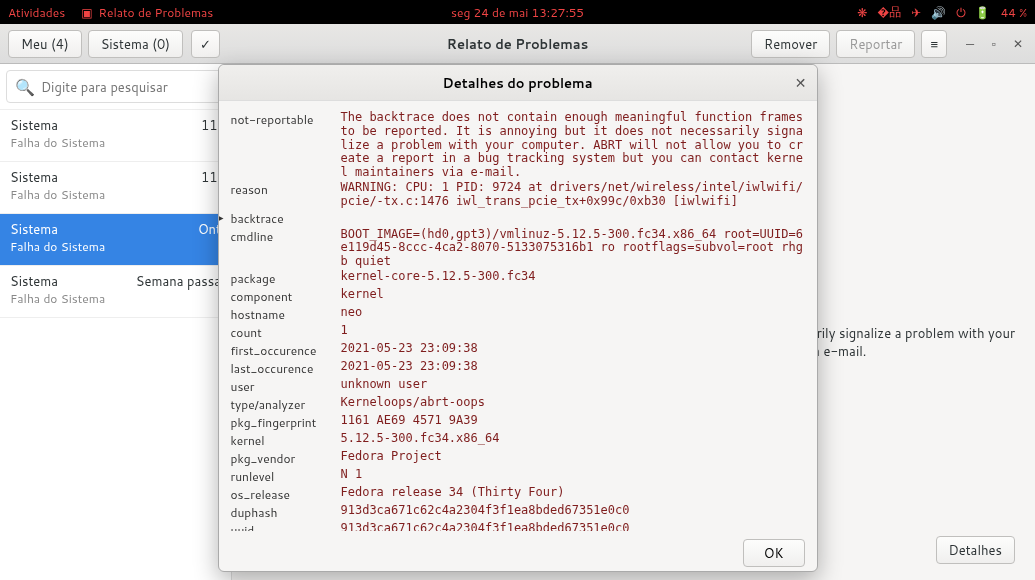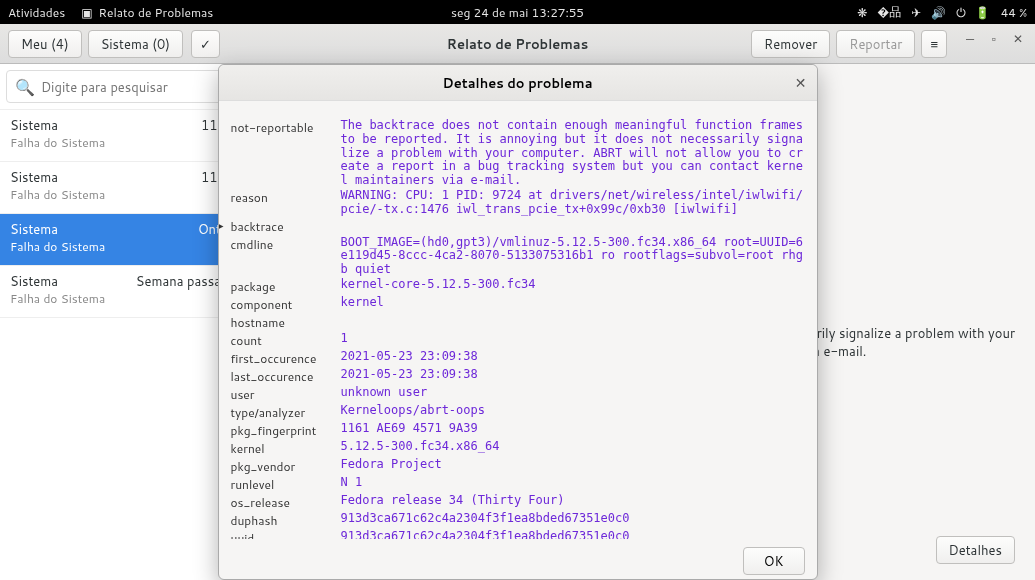--- a/index.html
+++ b/index.html
@@ -5,7 +5,7 @@
 * { box-sizing: border-box; margin: 0; padding: 0; font-family: -apple-system, "Cantarell", "Segoe UI", sans-serif; }
 body { width: 1035px; height: 580px; background: #f6f5f4; overflow: hidden; position: relative; }
 
-.topbar { height: 24px; background: #000; color: #e5e5e5; display: flex; align-items: center; padding: 0 8px; font-size: 12px; }
+.topbar { height: 24px; background: #000; color: #ef4444; display: flex; align-items: center; padding: 0 8px; font-size: 12px; }
 .topbar-left { display: flex; gap: 16px; align-items: center; }
 .topbar-center { position: absolute; left: 50%; transform: translateX(-50%); }
 .topbar-right { margin-left: auto; display: flex; gap: 10px; align-items: center; }

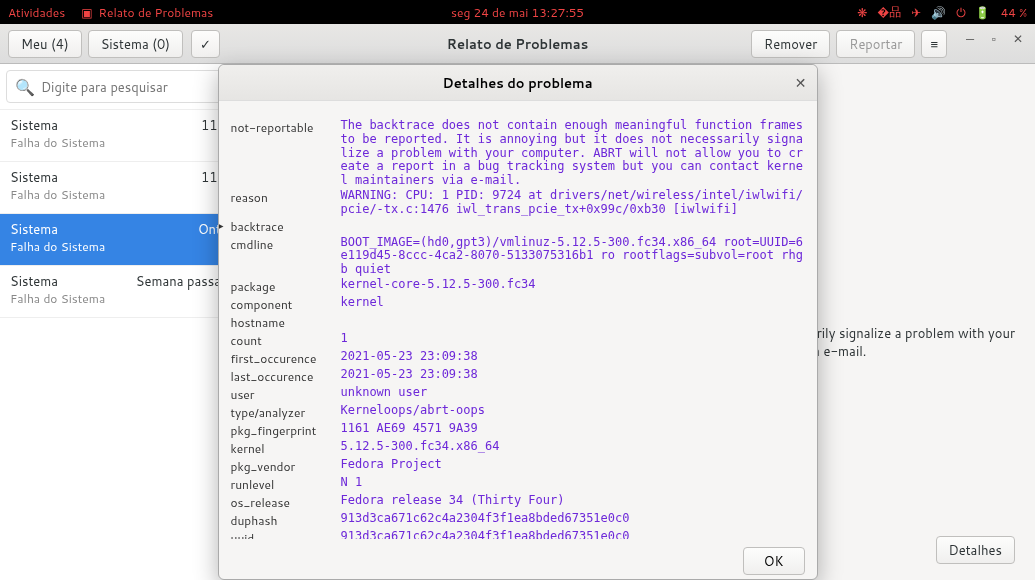--- a/index.html
+++ b/index.html
@@ -17,7 +17,7 @@
 .hb-btn.small { padding: 4px 8px; }
 .hb-btn.disabled { color: #999; }
 .hb-title { position: absolute; left: 50%; transform: translateX(-50%); font-weight: bold; font-size: 13px; color: #2e3436; }
-.hb-right { margin-left: auto; display: flex; gap: 6px; align-items: flex-start; }
+.hb-right { margin-left: auto; display: flex; gap: 6px; align-items: center; }
 .win-ctl { display: flex; gap: 6px; margin-left: 8px; }
 .win-ctl span { width: 18px; height: 18px; display: flex; align-items: center; justify-content: center; font-size: 12px; cursor: pointer; color: #555; }
 

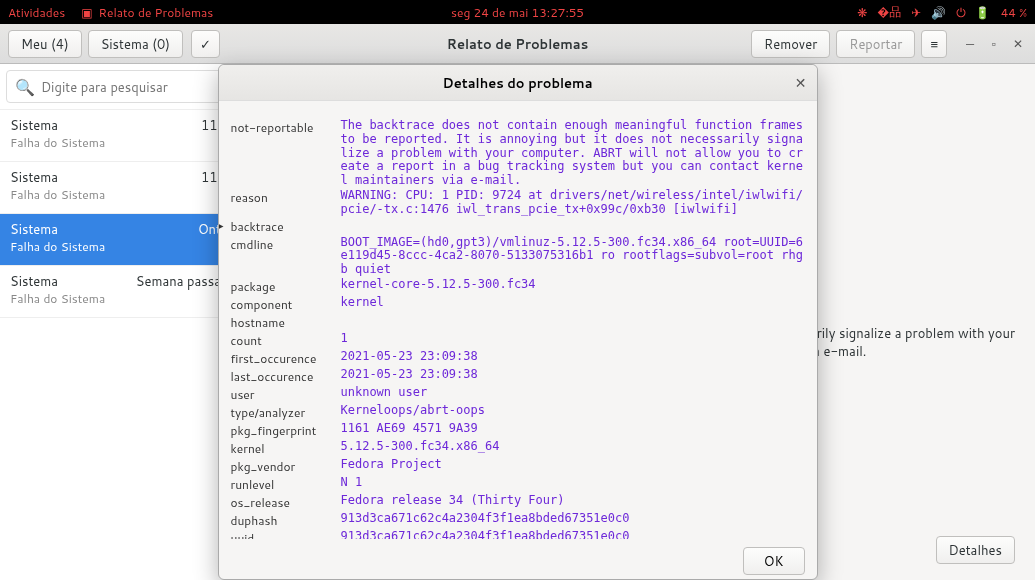--- a/index.html
+++ b/index.html
@@ -40,7 +40,7 @@
 .dialog-header { height: 36px; display: flex; align-items: center; justify-content: center; position: relative; border-bottom: 1px solid #ddd; background: linear-gradient(#f0efed,#e6e5e3); border-radius: 6px 6px 0 0; }
 .dialog-header .dt { font-weight: bold; font-size: 13px; }
 .dialog-header .dclose { position: absolute; right: 10px; cursor: pointer; font-size: 14px; color: #555; }
-.dialog-body { padding: 10px 12px 6px 12px; max-height: 430px; overflow: auto; font-family: monospace; font-size: 12px; margin-top: 8px; }
+.dialog-body { padding: 10px 12px 6px 12px; max-height: 430px; overflow: auto; font-family: monospace; font-size: 12px; }
 .drow { display: flex; align-items: flex-start; margin-bottom: 1px; }
 .dlabel { width: 110px; flex-shrink: 0; font-family: -apple-system,"Cantarell",sans-serif; font-size: 12px; color: #333; }
 .dlabel.exp::before { content: "▸"; position: absolute; margin-left: -12px; font-size: 10px; }

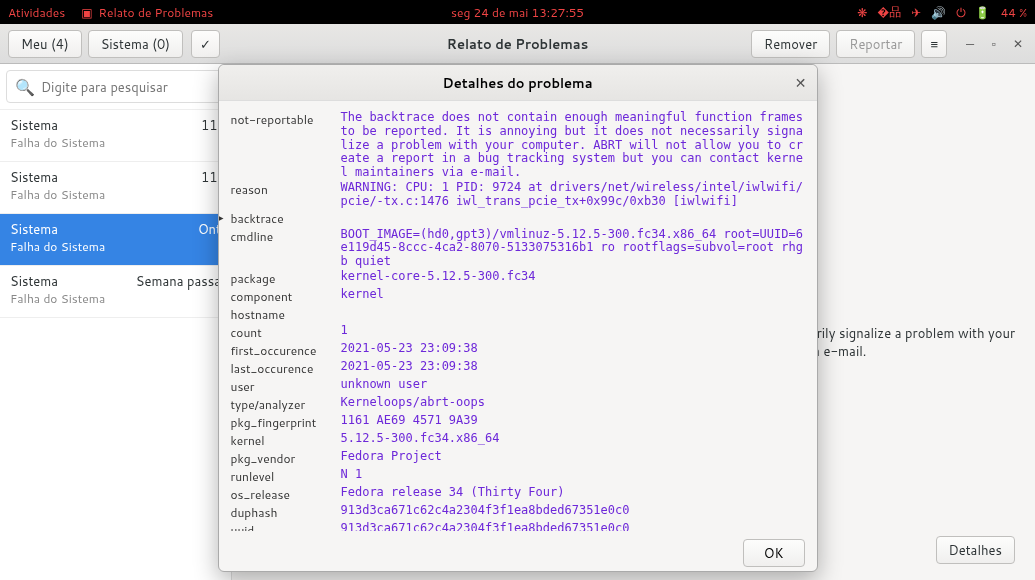--- a/index.html
+++ b/index.html
@@ -45,7 +45,7 @@
 .dlabel { width: 110px; flex-shrink: 0; font-family: -apple-system,"Cantarell",sans-serif; font-size: 12px; color: #333; }
 .dlabel.exp::before { content: "▸"; position: absolute; margin-left: -12px; font-size: 10px; }
 .dlabel.exp { position: relative; }
-.dval { flex: 1; white-space: pre-wrap; word-break: break-all; font-family: monospace; font-size: 12px; color: #6d28d9; line-height: 1.15; }
+.dval { flex: 1; white-space: pre-wrap; word-break: break-all; font-family: monospace; font-size: 12px; color: #7f1d1d; line-height: 1.15; }
 .dialog-footer { padding: 8px 12px 4px; display: flex; justify-content: flex-end; }
 .ok-btn { background: linear-gradient(#fdfdfc,#f0efee); border: 1px solid #c0bfbd; border-radius: 4px; padding: 4px 20px; font-size: 13px; cursor: pointer; }
 

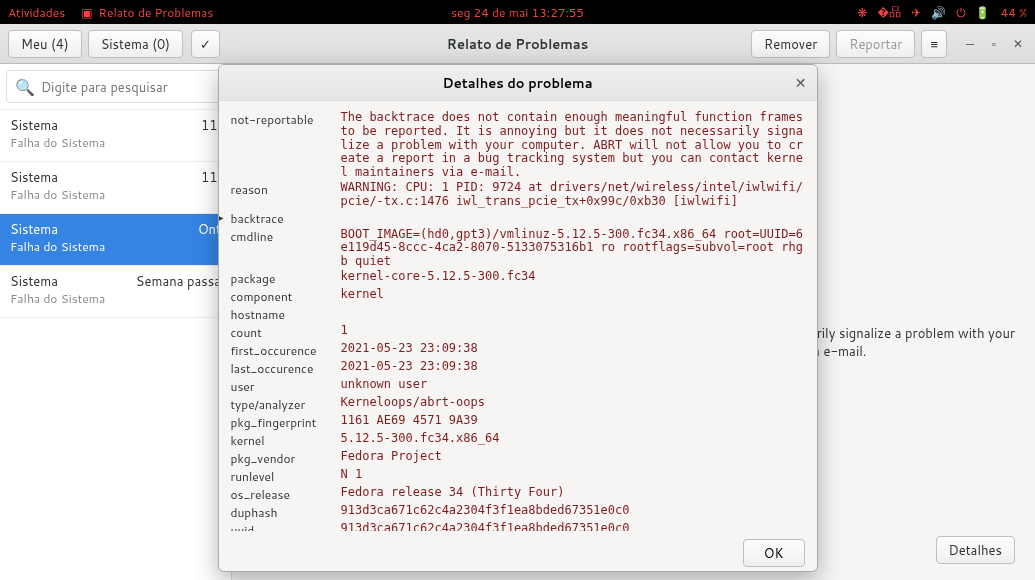--- a/index.html
+++ b/index.html
@@ -174,6 +174,7 @@
         </div>
         <div class="drow">
           <div class="dlabel">hostname</div>
+          <div class="dval">neo</div>
         </div>
         <div class="drow">
           <div class="dlabel">count</div>

